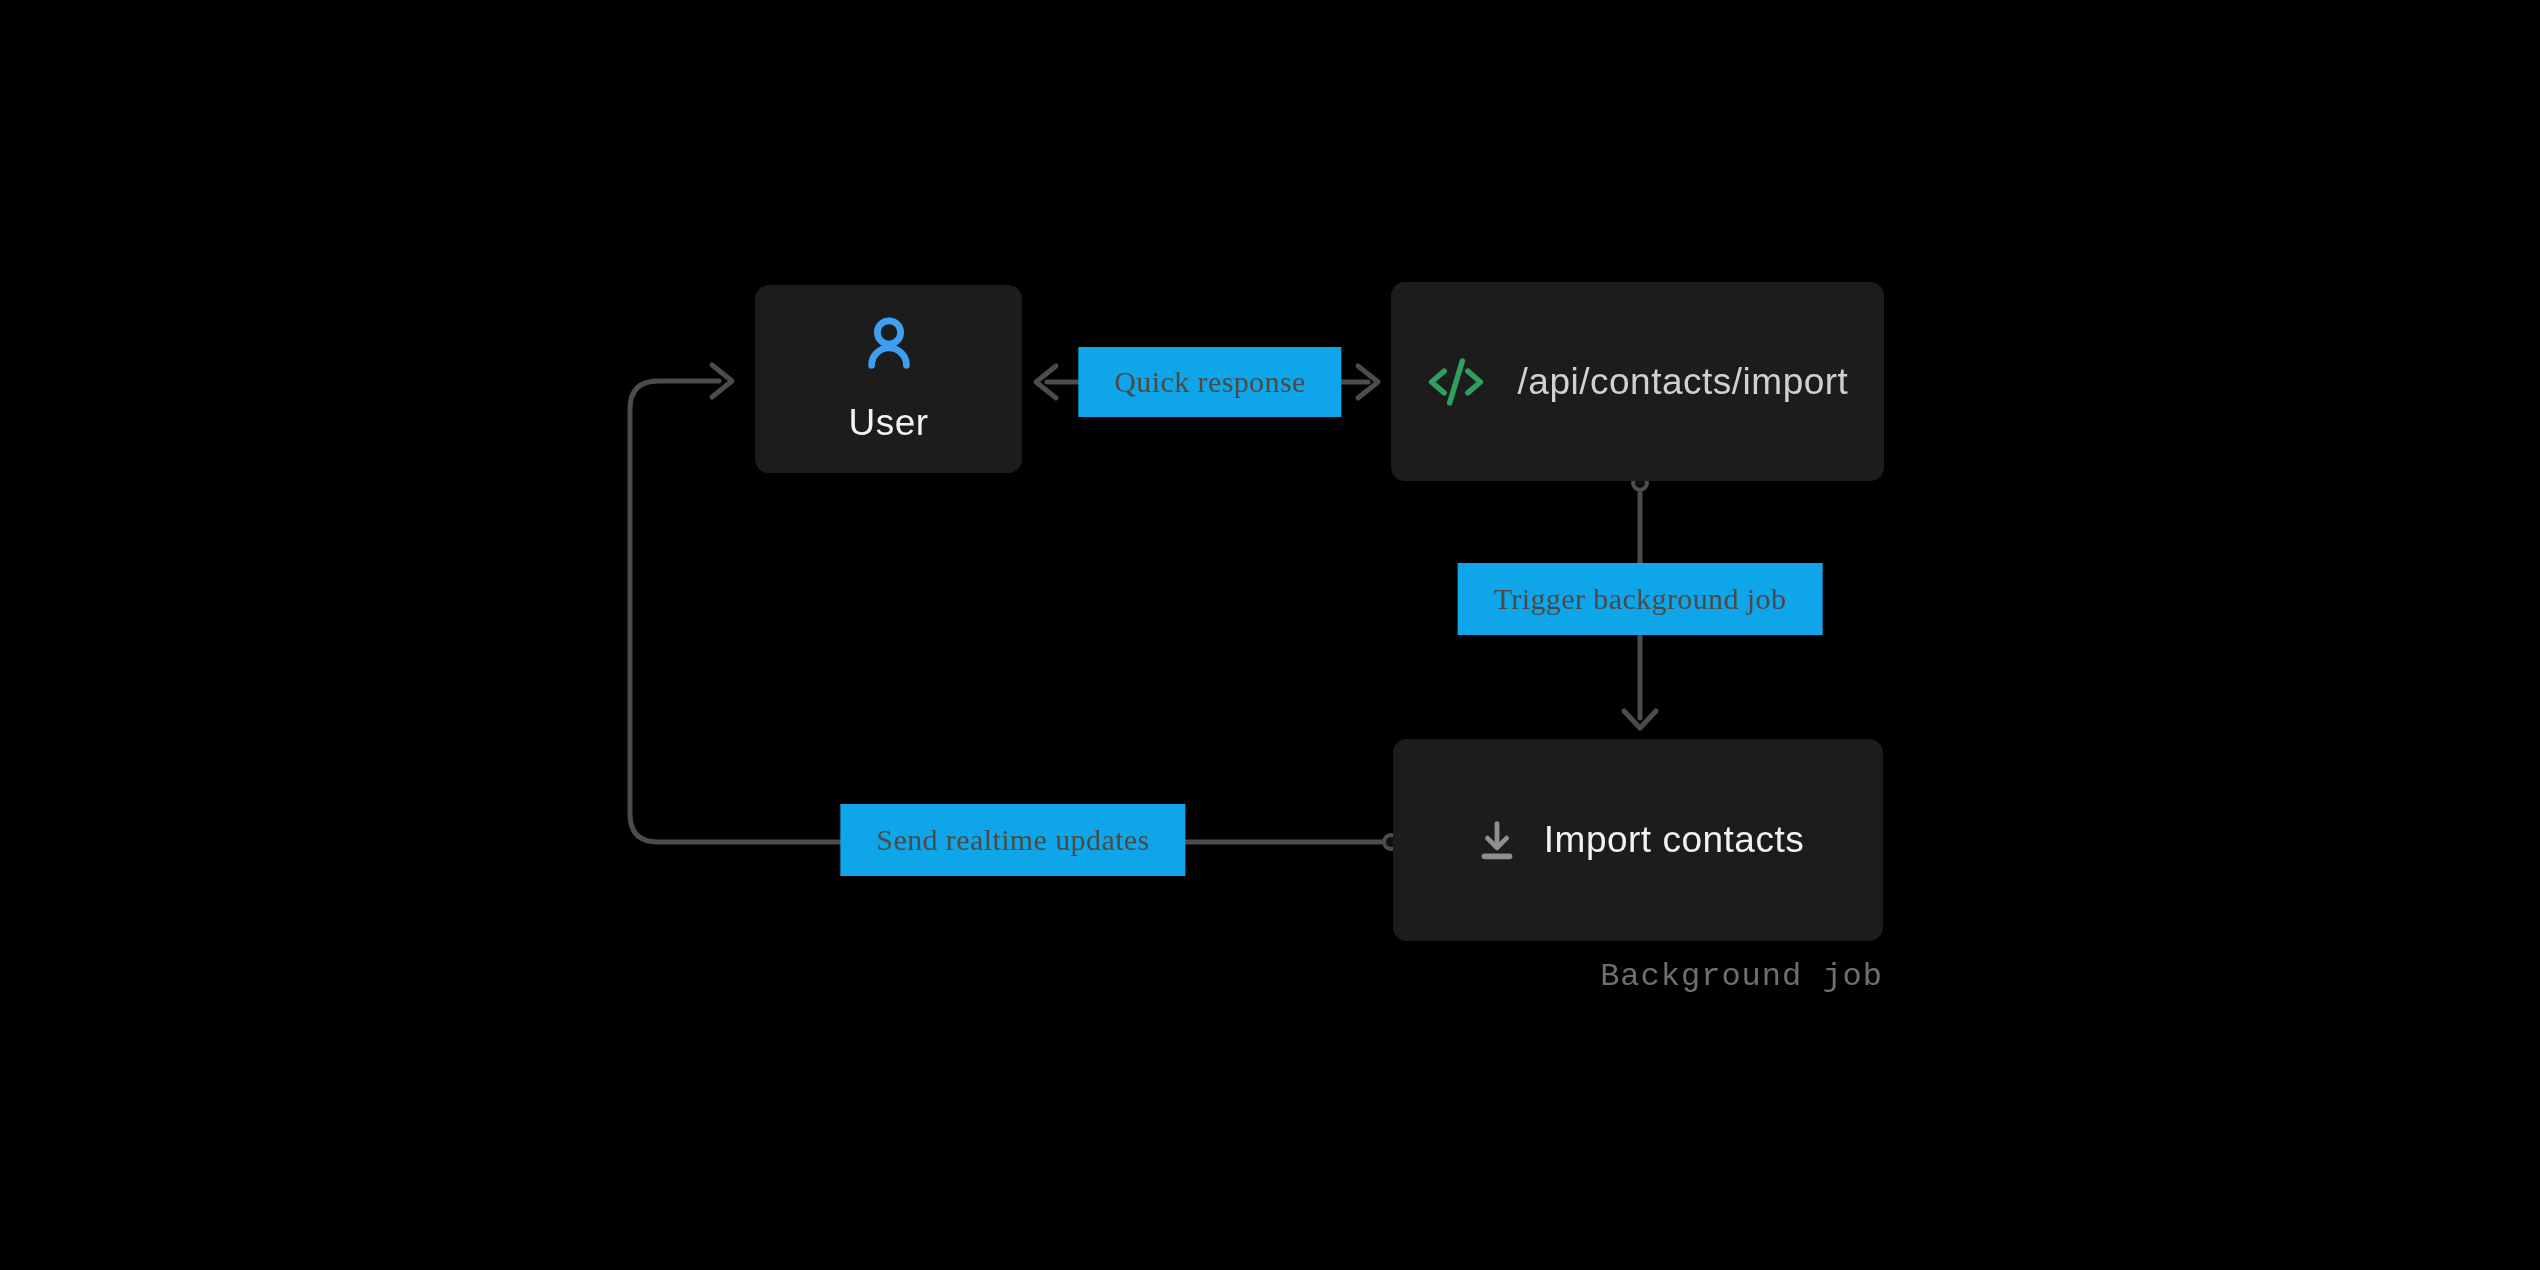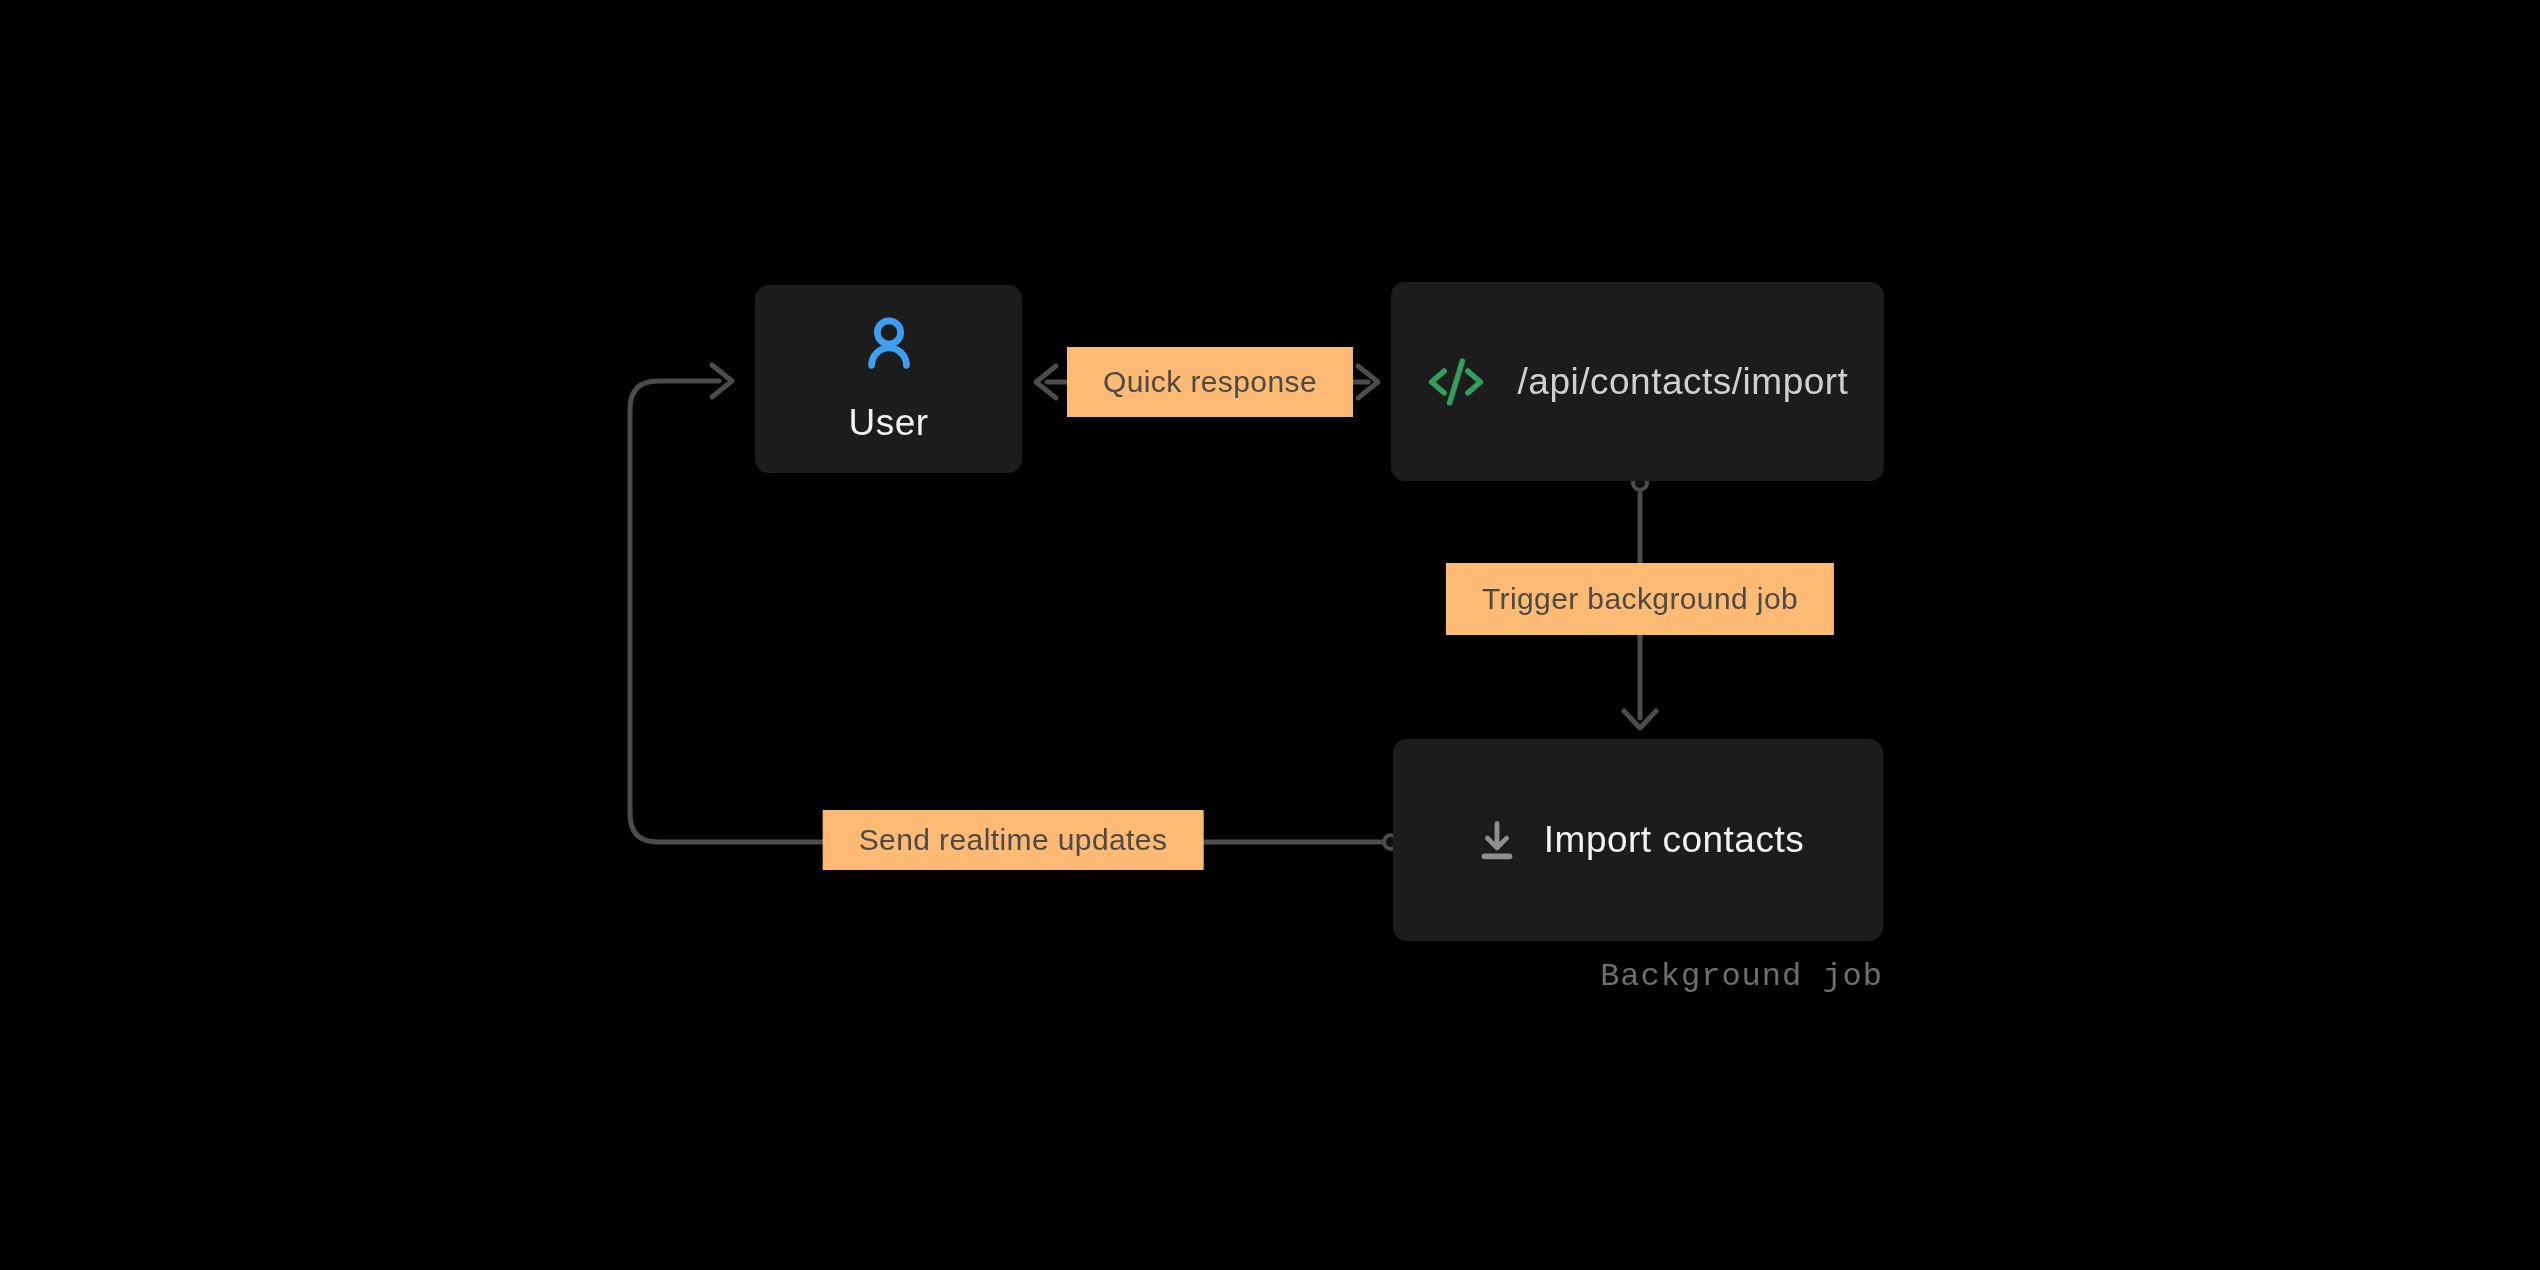--- a/index.html
+++ b/index.html
@@ -72,7 +72,7 @@
   .edge-label {
     position: absolute;
     transform: translate(-50%, -50%);
-    background: #fdba74;
+    background: #0ea5e9;
     color: #4d4a46;
     font-size: 30px;
     letter-spacing: 0.4px;
@@ -81,6 +81,7 @@
     padding: 0 36px;
     white-space: nowrap;
     z-index: 2;
+    font-family: Liberation Serif, serif;
   }
   .edge-label-qr       { left: 1210px; top: 382px; height: 70px; }
   .edge-label-trigger  { left: 1640px; top: 599px; height: 72px; }

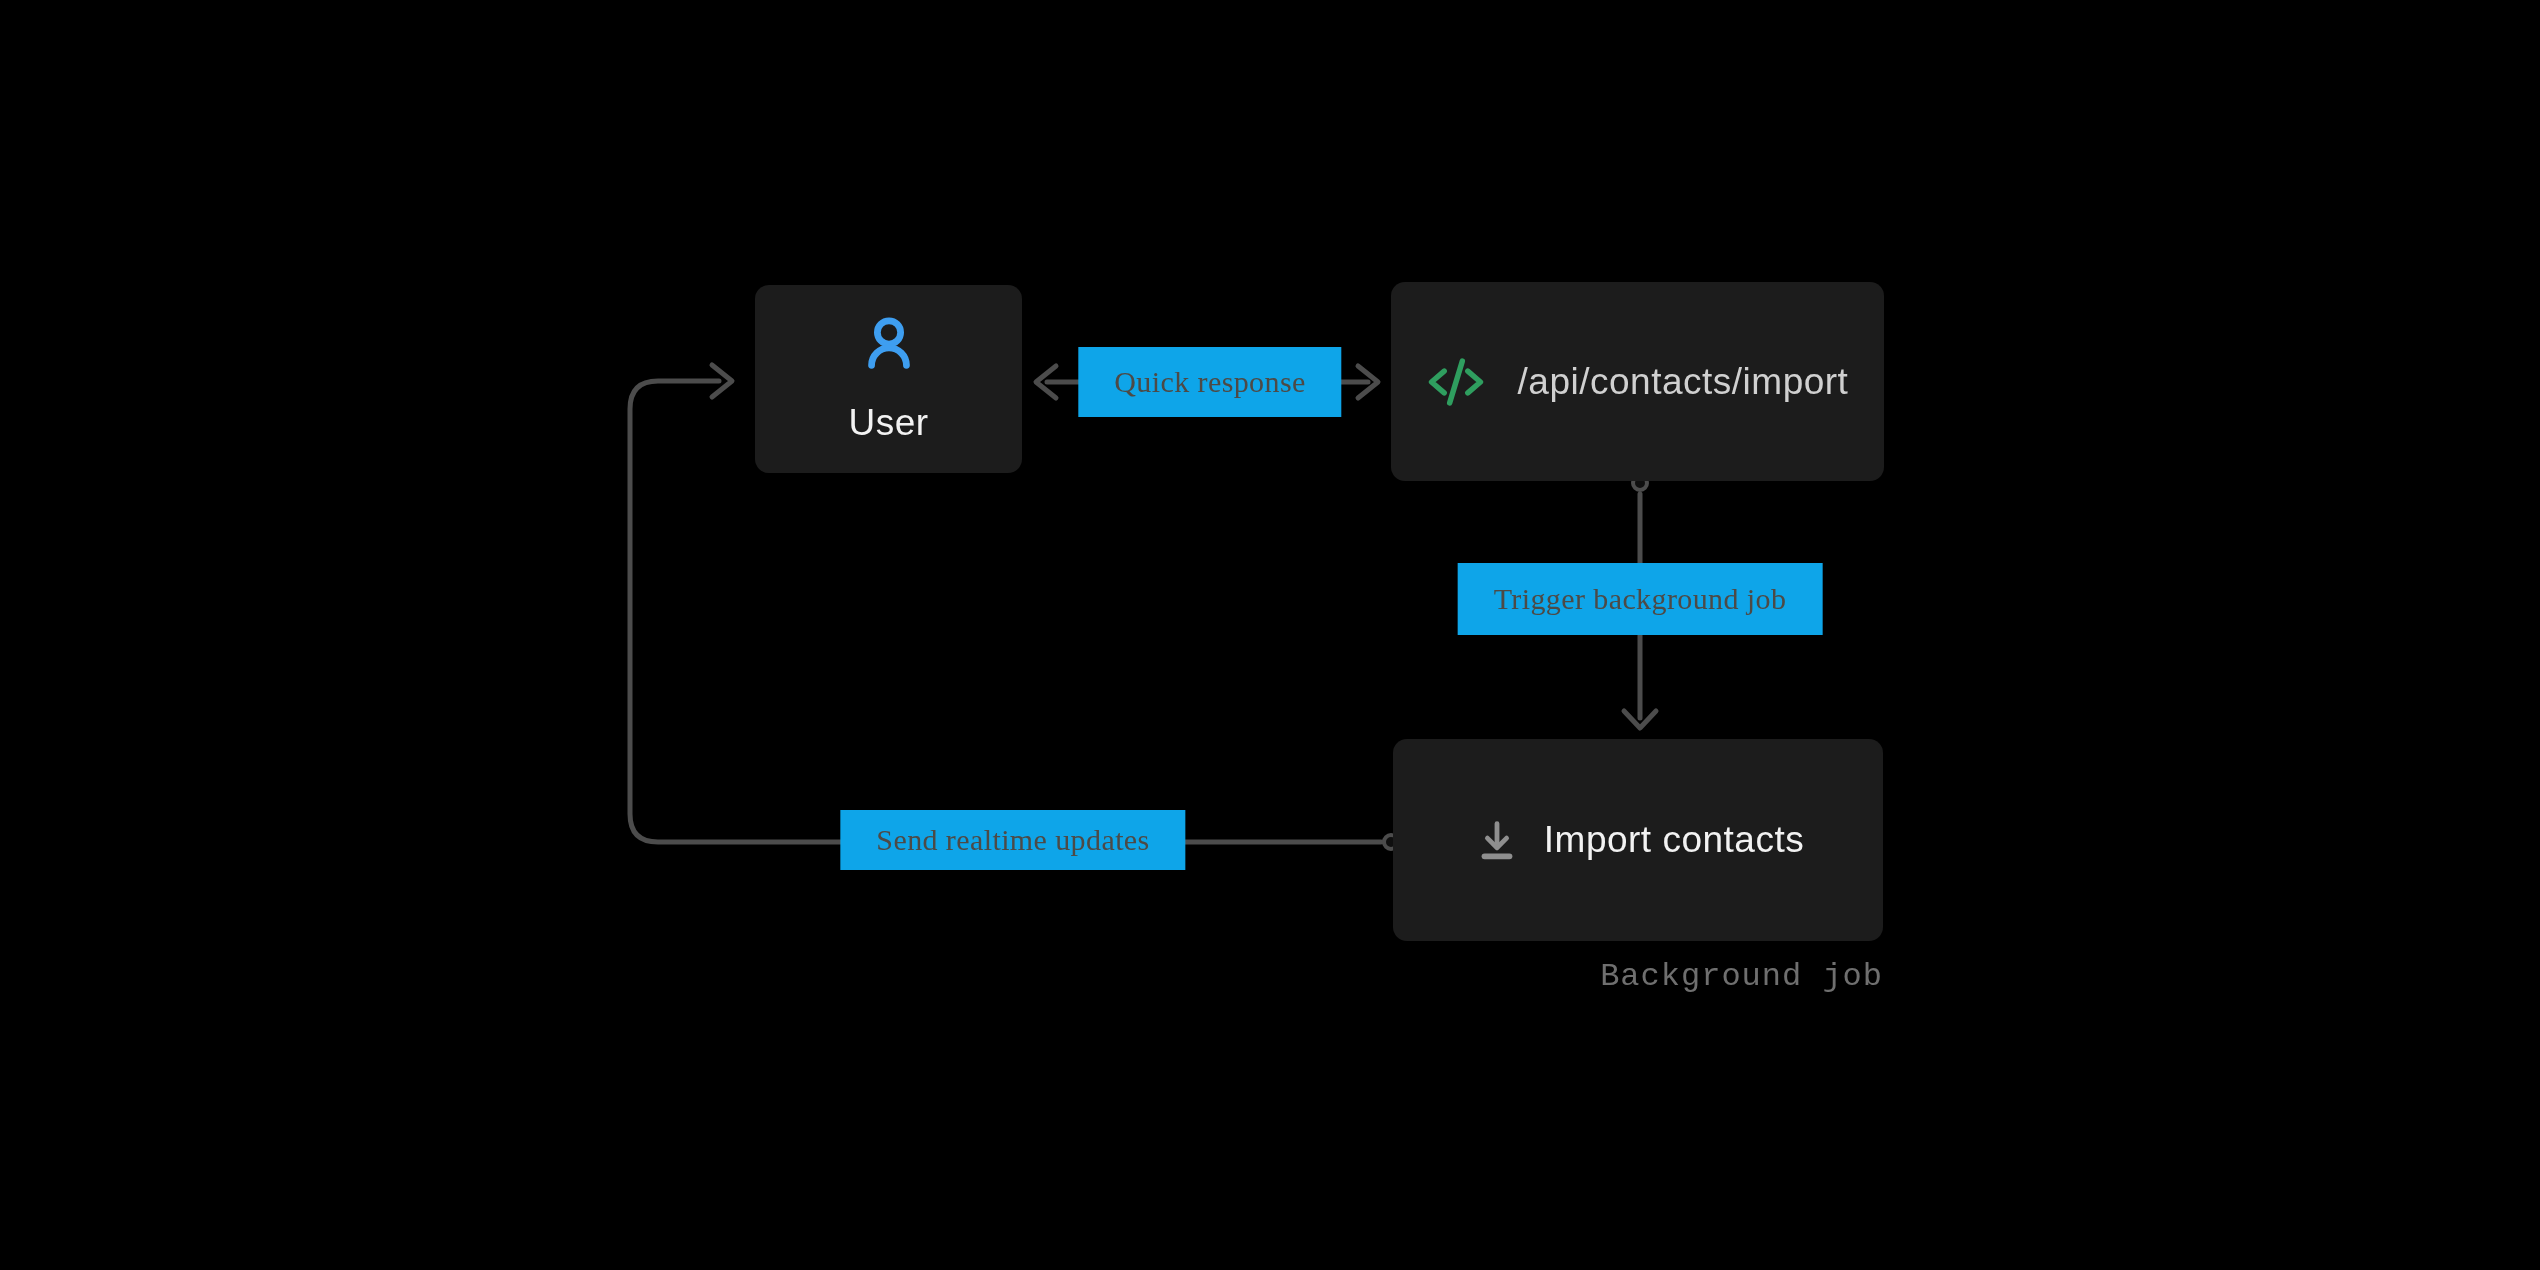--- a/index.html
+++ b/index.html
@@ -85,7 +85,7 @@
   }
   .edge-label-qr       { left: 1210px; top: 382px; height: 70px; }
   .edge-label-trigger  { left: 1640px; top: 599px; height: 72px; }
-  .edge-label-realtime { left: 1013px; top: 840px; height: 60px; }
+  .edge-label-realtime { left: 1013px; top: 840px; height: 72px; }
   .job-caption {
     position: absolute;
     right: 657px;

